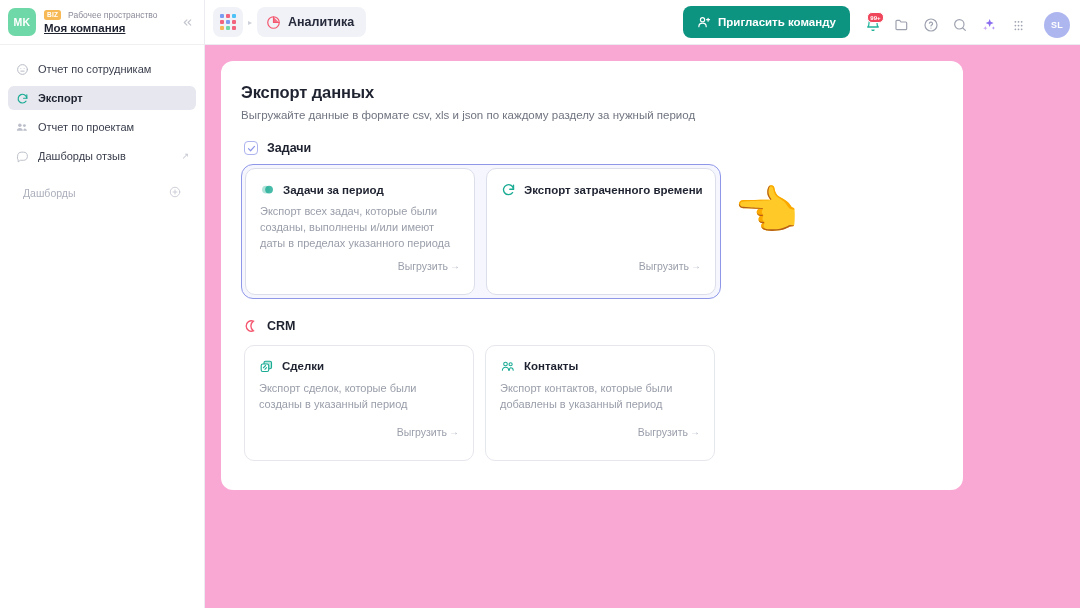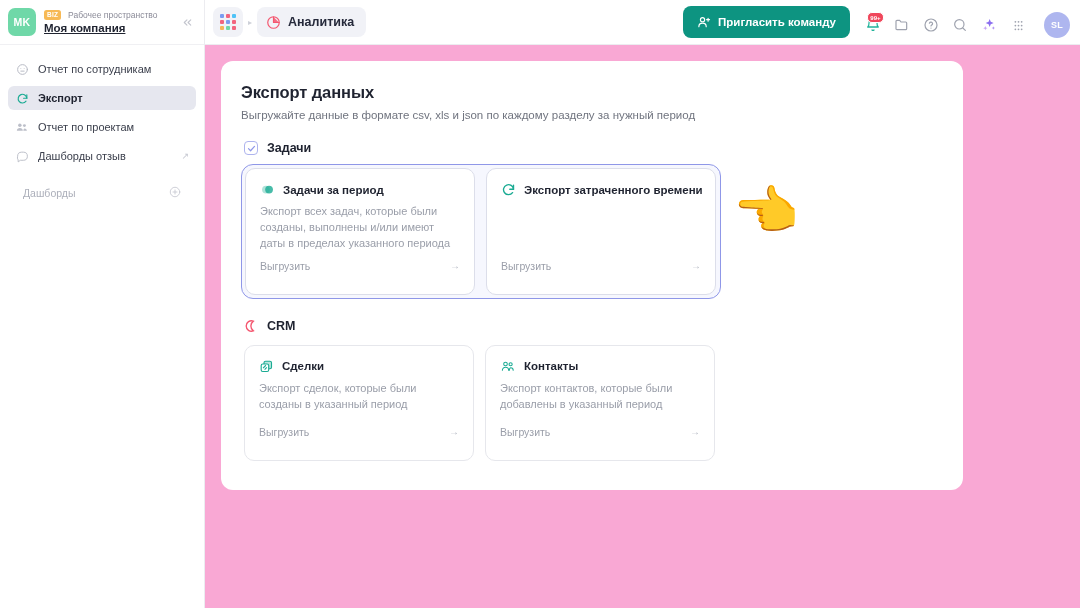--- a/index.html
+++ b/index.html
@@ -173,7 +173,7 @@
   .card-head { display: flex; align-items: center; gap: 8px; }
   .card-title { font-size: 11.5px; font-weight: bold; color: #1f2330; white-space: nowrap; }
   .card-desc { font-size: 11px; color: #9a9ea9; line-height: 1.45; margin-top: 7px; }
-  .card-foot { margin-top: auto; display: flex; justify-content: space-between; align-items: center; gap: 2px; padding-top: 8px; }
+  .card-foot { margin-top: auto; display: flex; justify-content: flex-end; align-items: center; gap: 2px; padding-top: 8px; }
   .card-link { font-size: 10.5px; color: #9a9ea9; }
   .card-arrow { color: #b6bac4; font-size: 10px; }
 

